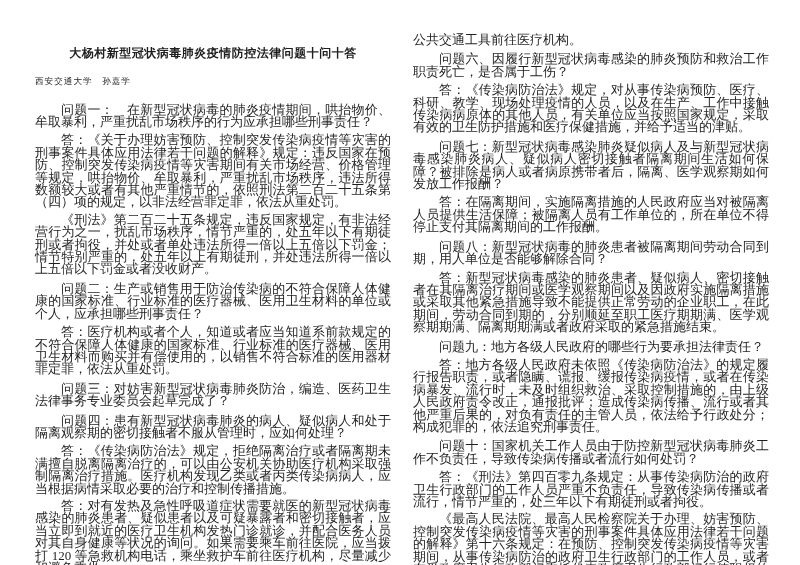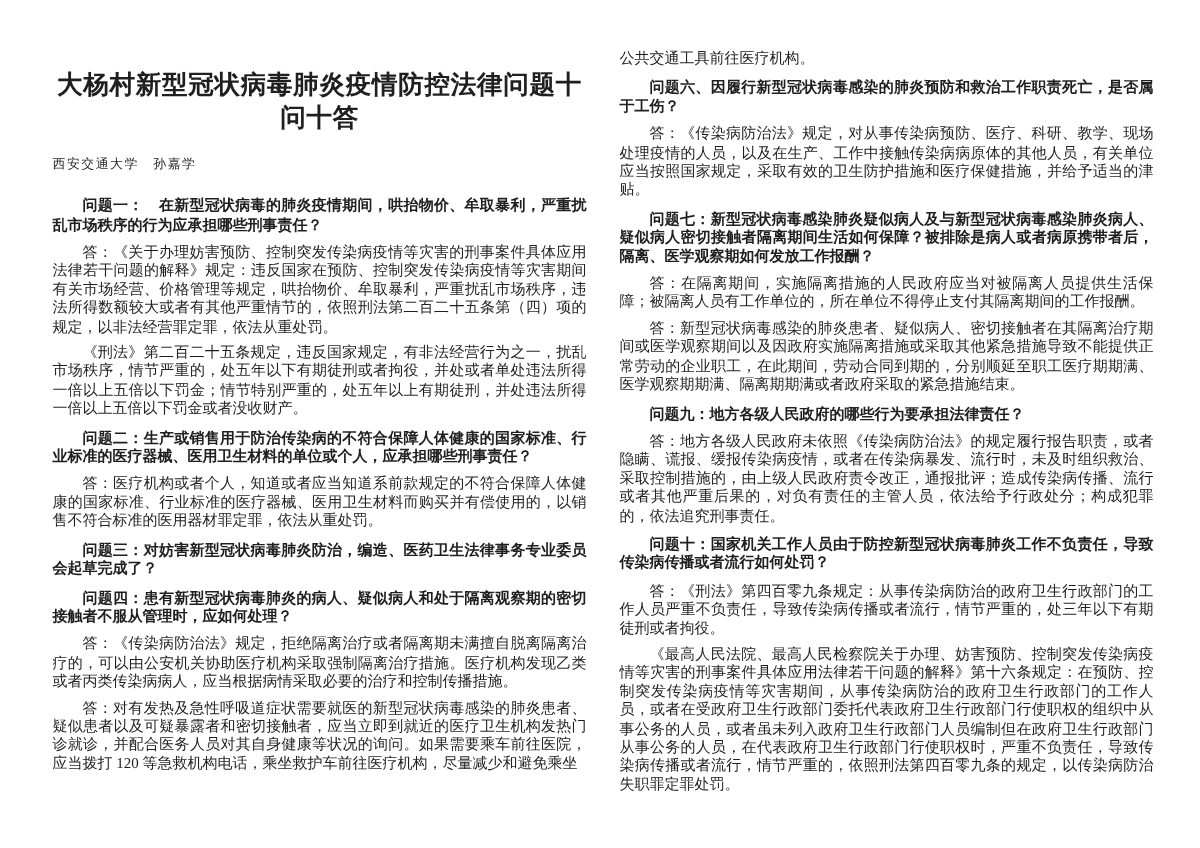--- a/index.html
+++ b/index.html
@@ -34,7 +34,7 @@
     letter-spacing:1px;
   }
   .block{
-    font-size:10px;
+    font-size:13px;
     line-height:12.4px;
     text-align:justify;
     margin:0 0 5px 0;

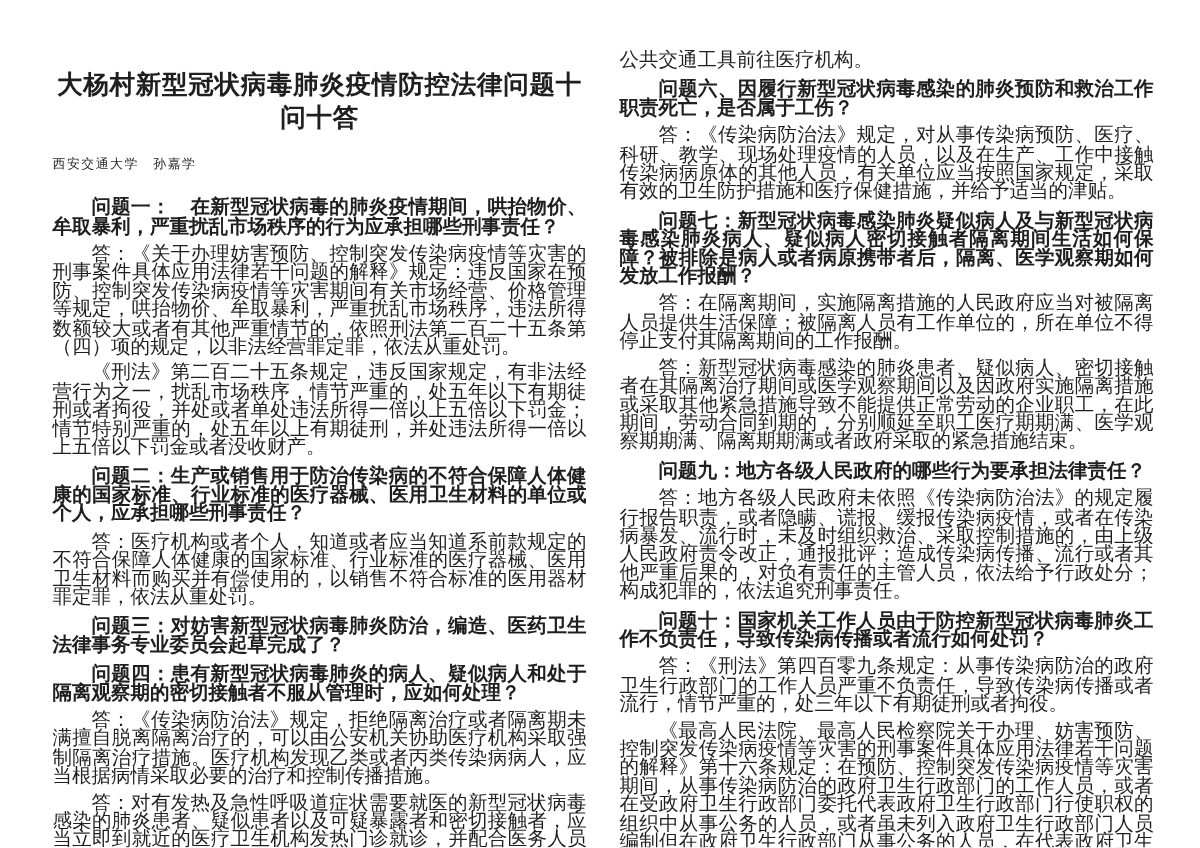--- a/index.html
+++ b/index.html
@@ -19,7 +19,7 @@
   .col.left{left:35px;top:38px;}
   .col.right{left:413px;top:34px;}
   .doc-title{
-    font-size:17px;
+    font-size:12px;
     font-weight:bold;
     text-align:center;
     margin:8px 0 0 0;

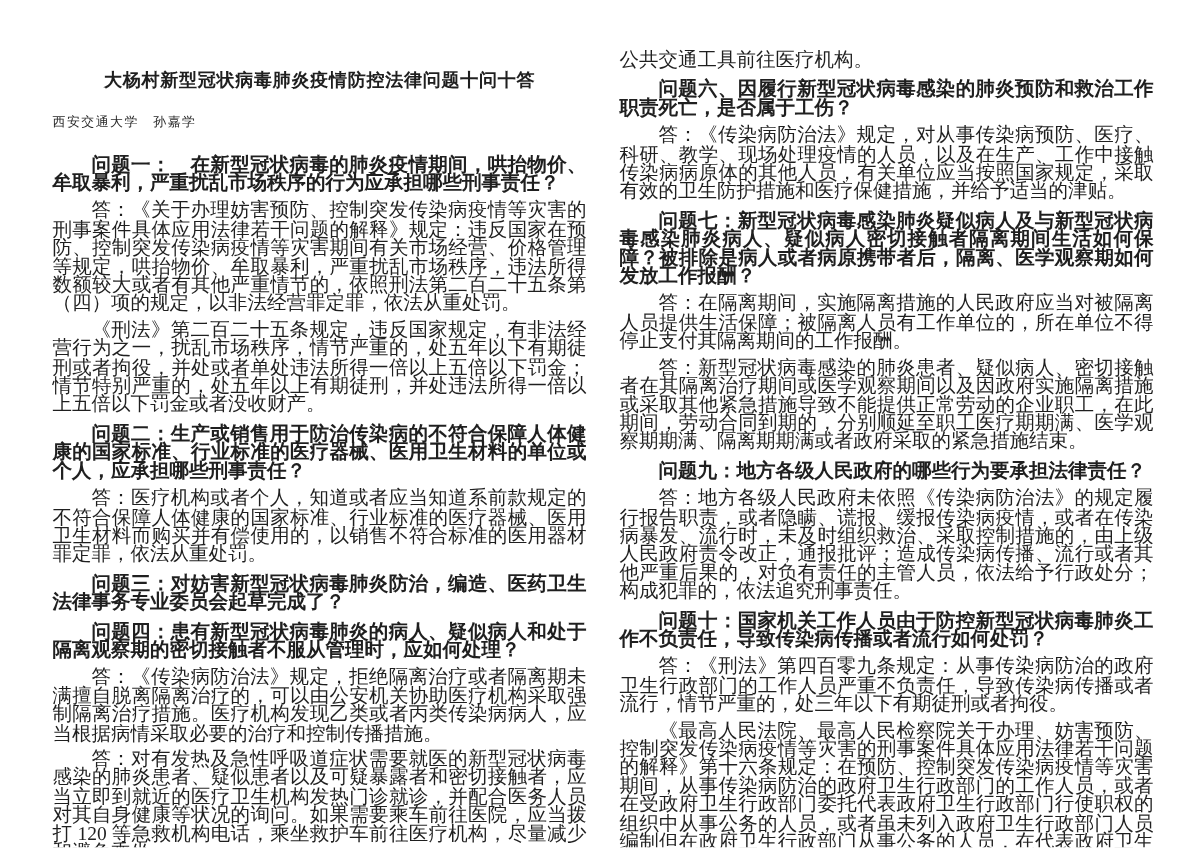--- a/index.html
+++ b/index.html
@@ -42,7 +42,7 @@
   .block.body{text-indent:2em;}
   .block.cont{text-indent:0;}
   .block.heading{
-    font-weight:bold;
+    font-weight:normal;
     text-indent:2em;
     margin:7px 0 6px 0;
   }

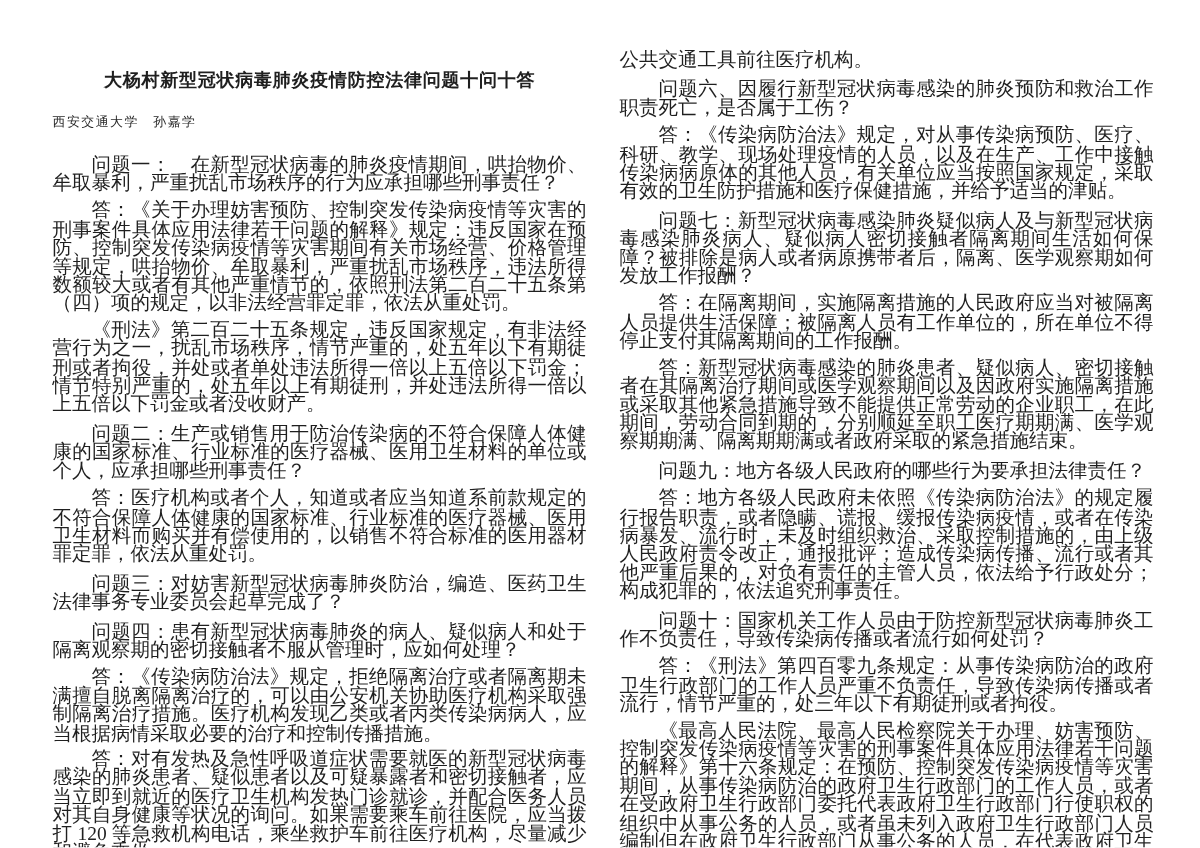--- a/index.html
+++ b/index.html
@@ -73,6 +73,7 @@
     <p class="block body">答：《传染病防治法》规定，对从事传染病预防、医疗、科研、教学、现场处理疫情的人员，以及在生产、工作中接触传染病病原体的其他人员，有关单位应当按照国家规定，采取有效的卫生防护措施和医疗保健措施，并给予适当的津贴。</p>
     <p class="block heading">问题七：新型冠状病毒感染肺炎疑似病人及与新型冠状病毒感染肺炎病人、疑似病人密切接触者隔离期间生活如何保障？被排除是病人或者病原携带者后，隔离、医学观察期如何发放工作报酬？</p>
     <p class="block body">答：在隔离期间，实施隔离措施的人民政府应当对被隔离人员提供生活保障；被隔离人员有工作单位的，所在单位不得停止支付其隔离期间的工作报酬。</p>
+    <p class="block heading">问题八：新型冠状病毒的肺炎患者被隔离期间劳动合同到期，用人单位是否能够解除合同？</p>
     <p class="block body">答：新型冠状病毒感染的肺炎患者、疑似病人、密切接触者在其隔离治疗期间或医学观察期间以及因政府实施隔离措施或采取其他紧急措施导致不能提供正常劳动的企业职工，在此期间，劳动合同到期的，分别顺延至职工医疗期期满、医学观察期期满、隔离期期满或者政府采取的紧急措施结束。</p>
     <p class="block heading">问题九：地方各级人民政府的哪些行为要承担法律责任？</p>
     <p class="block body">答：地方各级人民政府未依照《传染病防治法》的规定履行报告职责，或者隐瞒、谎报、缓报传染病疫情，或者在传染病暴发、流行时，未及时组织救治、采取控制措施的，由上级人民政府责令改正，通报批评；造成传染病传播、流行或者其他严重后果的，对负有责任的主管人员，依法给予行政处分；构成犯罪的，依法追究刑事责任。</p>

